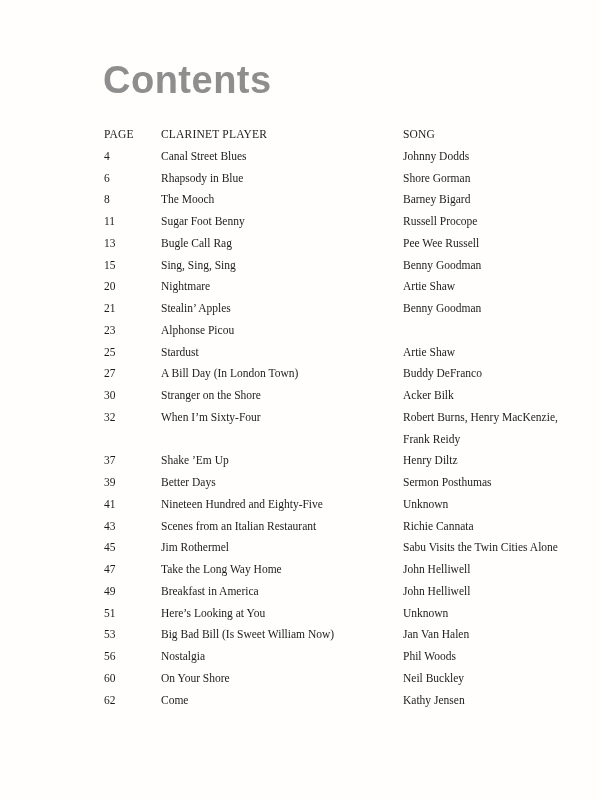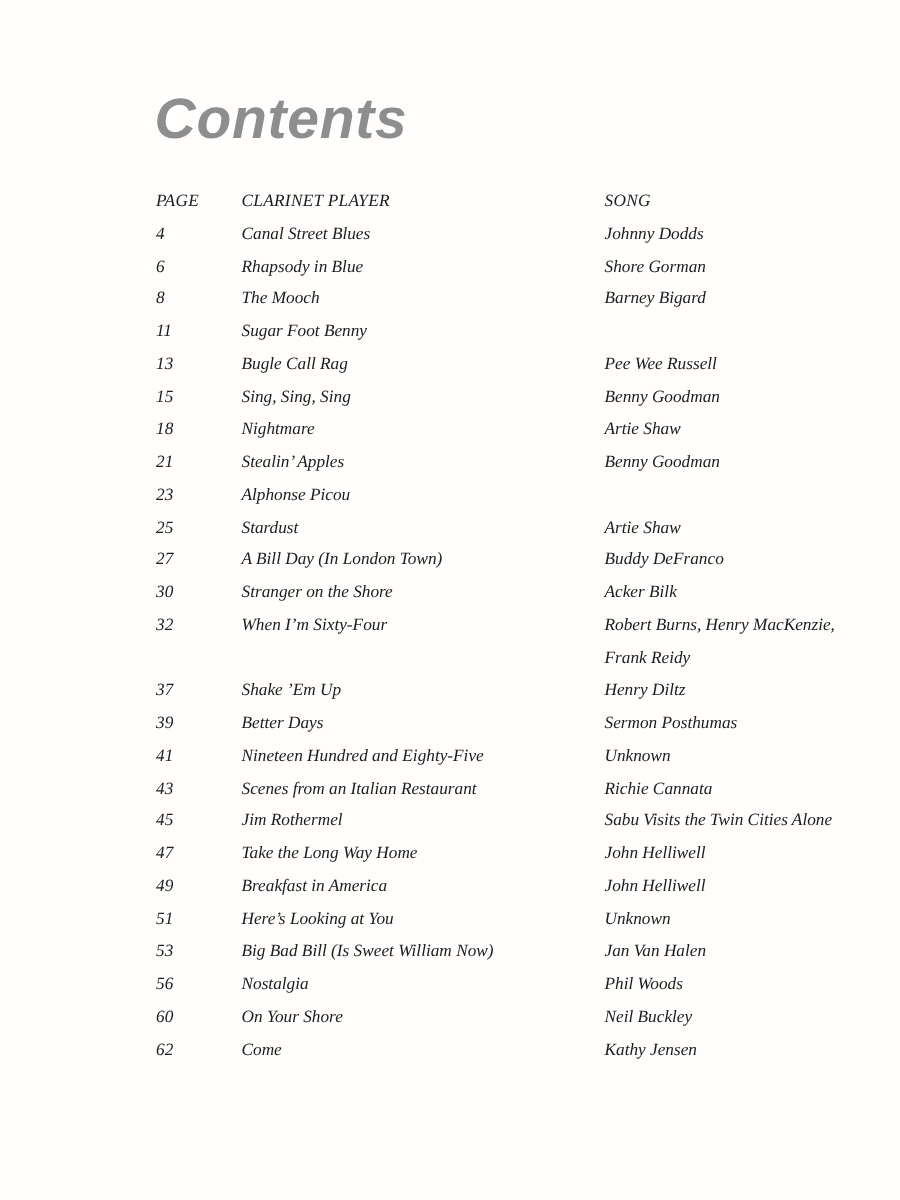--- a/index.html
+++ b/index.html
@@ -20,7 +20,6 @@
     height: 800px;
     background: #fffefd;
     overflow: hidden;
-    font-style: italic;
   }
   .title {
     font-family: "Liberation Sans", "DejaVu Sans", sans-serif;

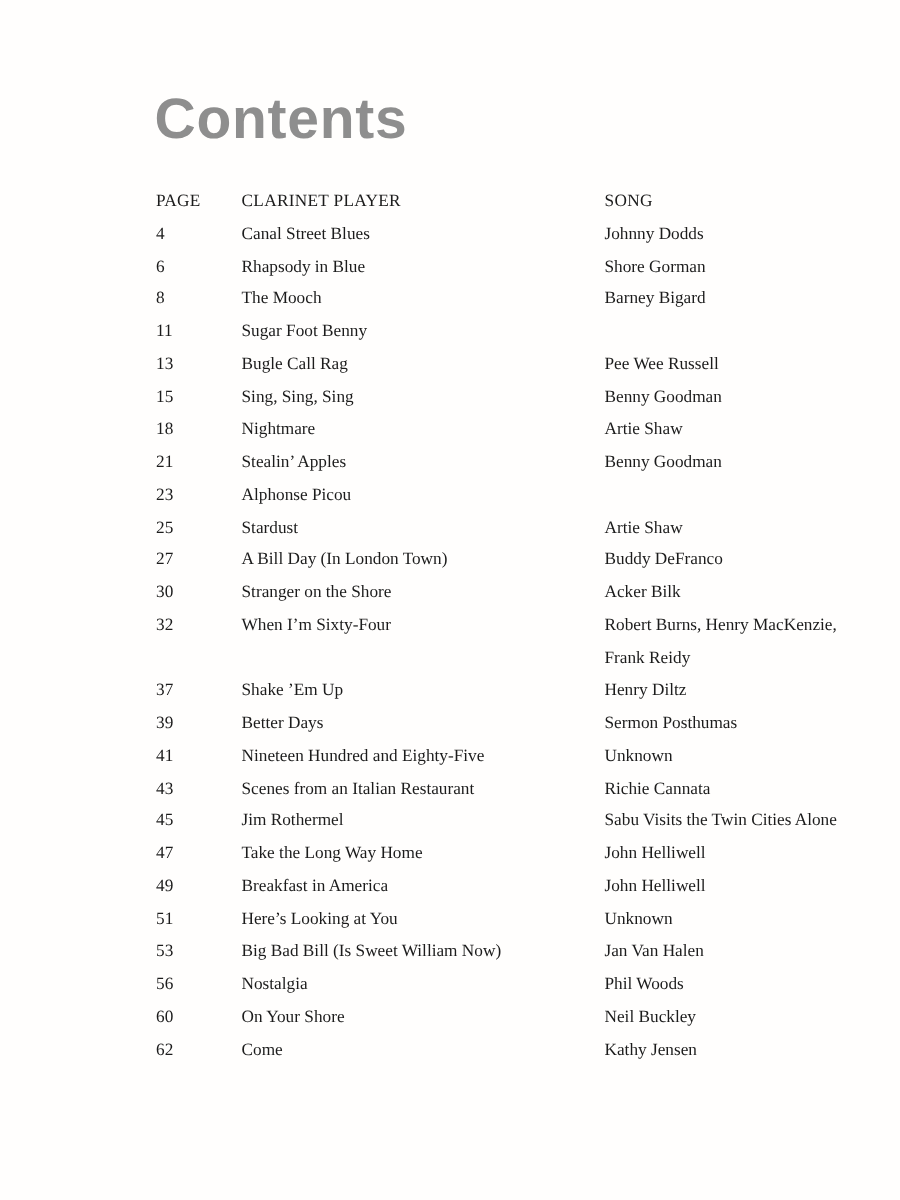--- a/index.html
+++ b/index.html
@@ -85,6 +85,7 @@
   <div class="row">
     <div class="cell page-cell">11</div>
     <div class="cell song-cell">Sugar Foot Benny</div>
+    <div class="cell player-cell">Russell Procope</div>
   </div>
 
   <div class="row">

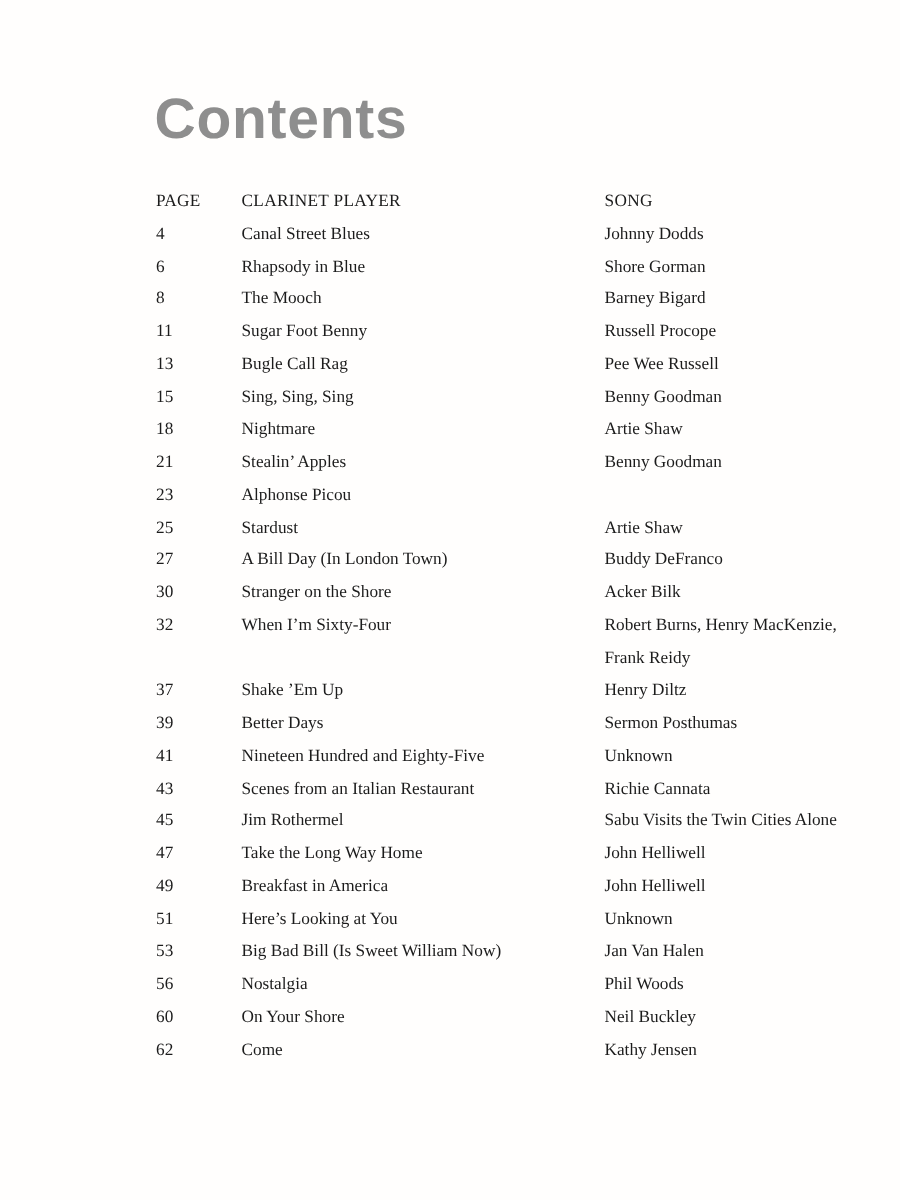--- a/index.html
+++ b/index.html
@@ -101,7 +101,7 @@
   </div>
 
   <div class="row">
-    <div class="cell page-cell">18</div>
+    <div class="cell page-cell">20</div>
     <div class="cell song-cell">Nightmare</div>
     <div class="cell player-cell">Artie Shaw</div>
   </div>

